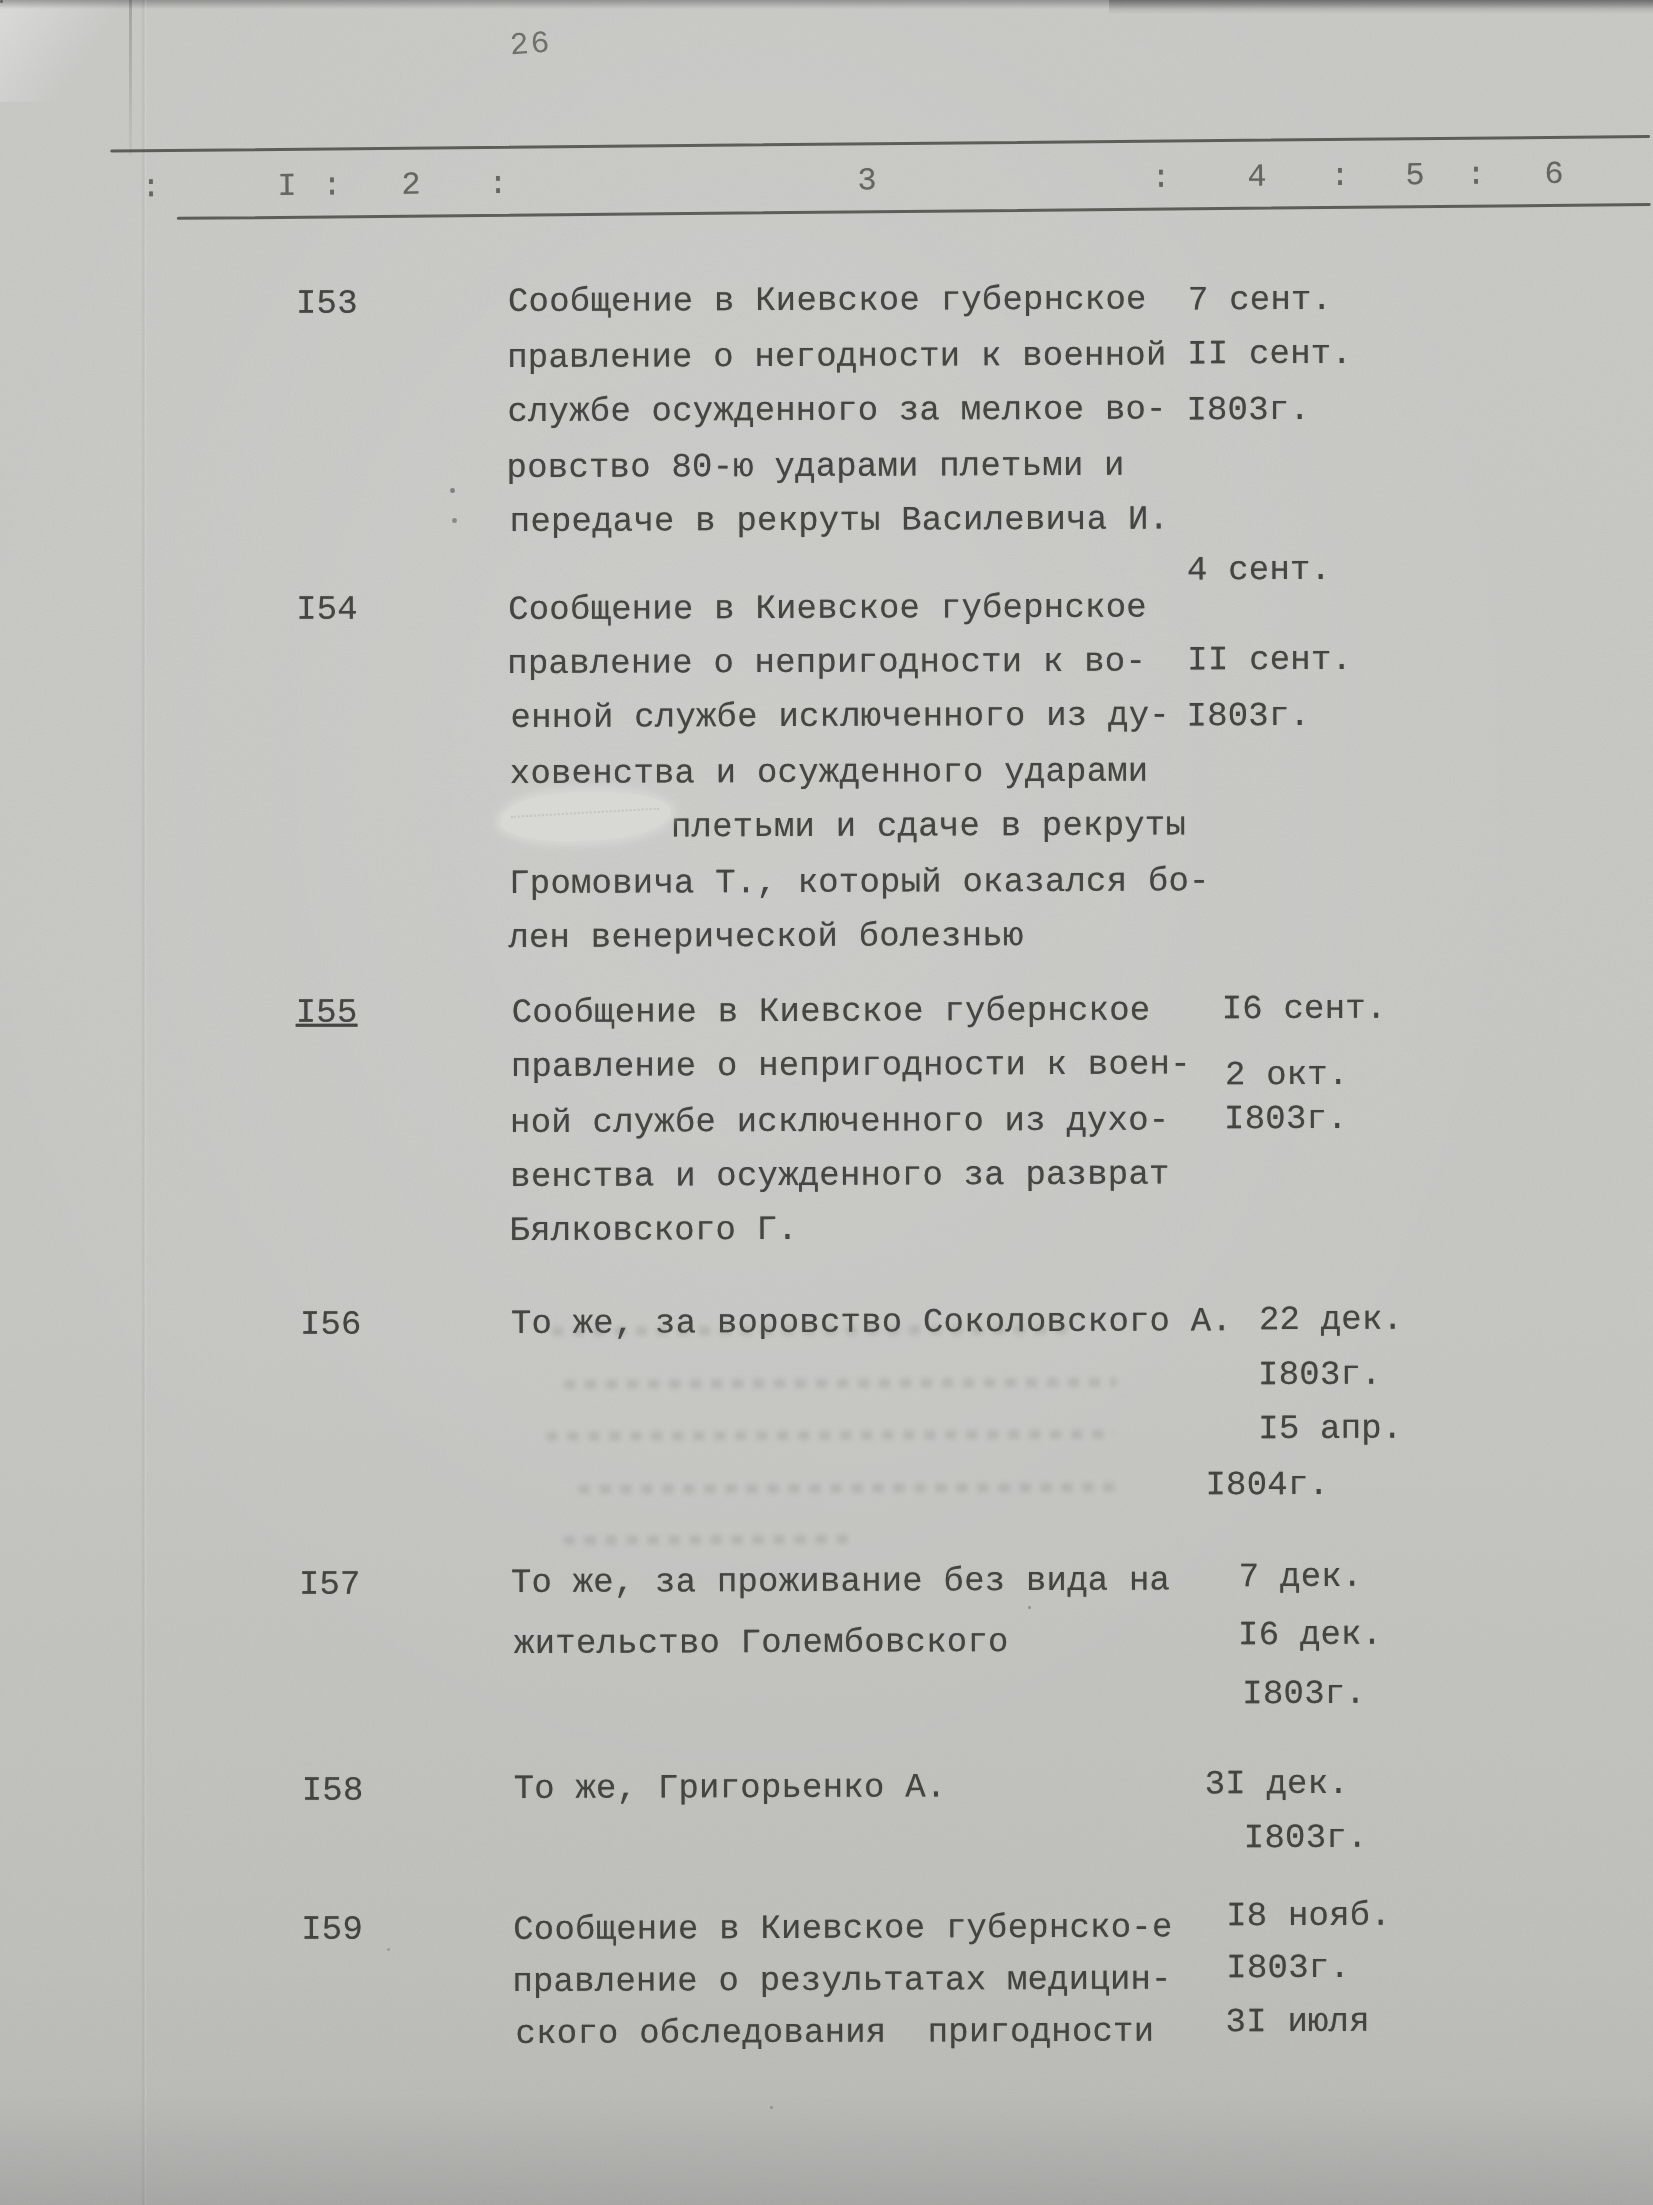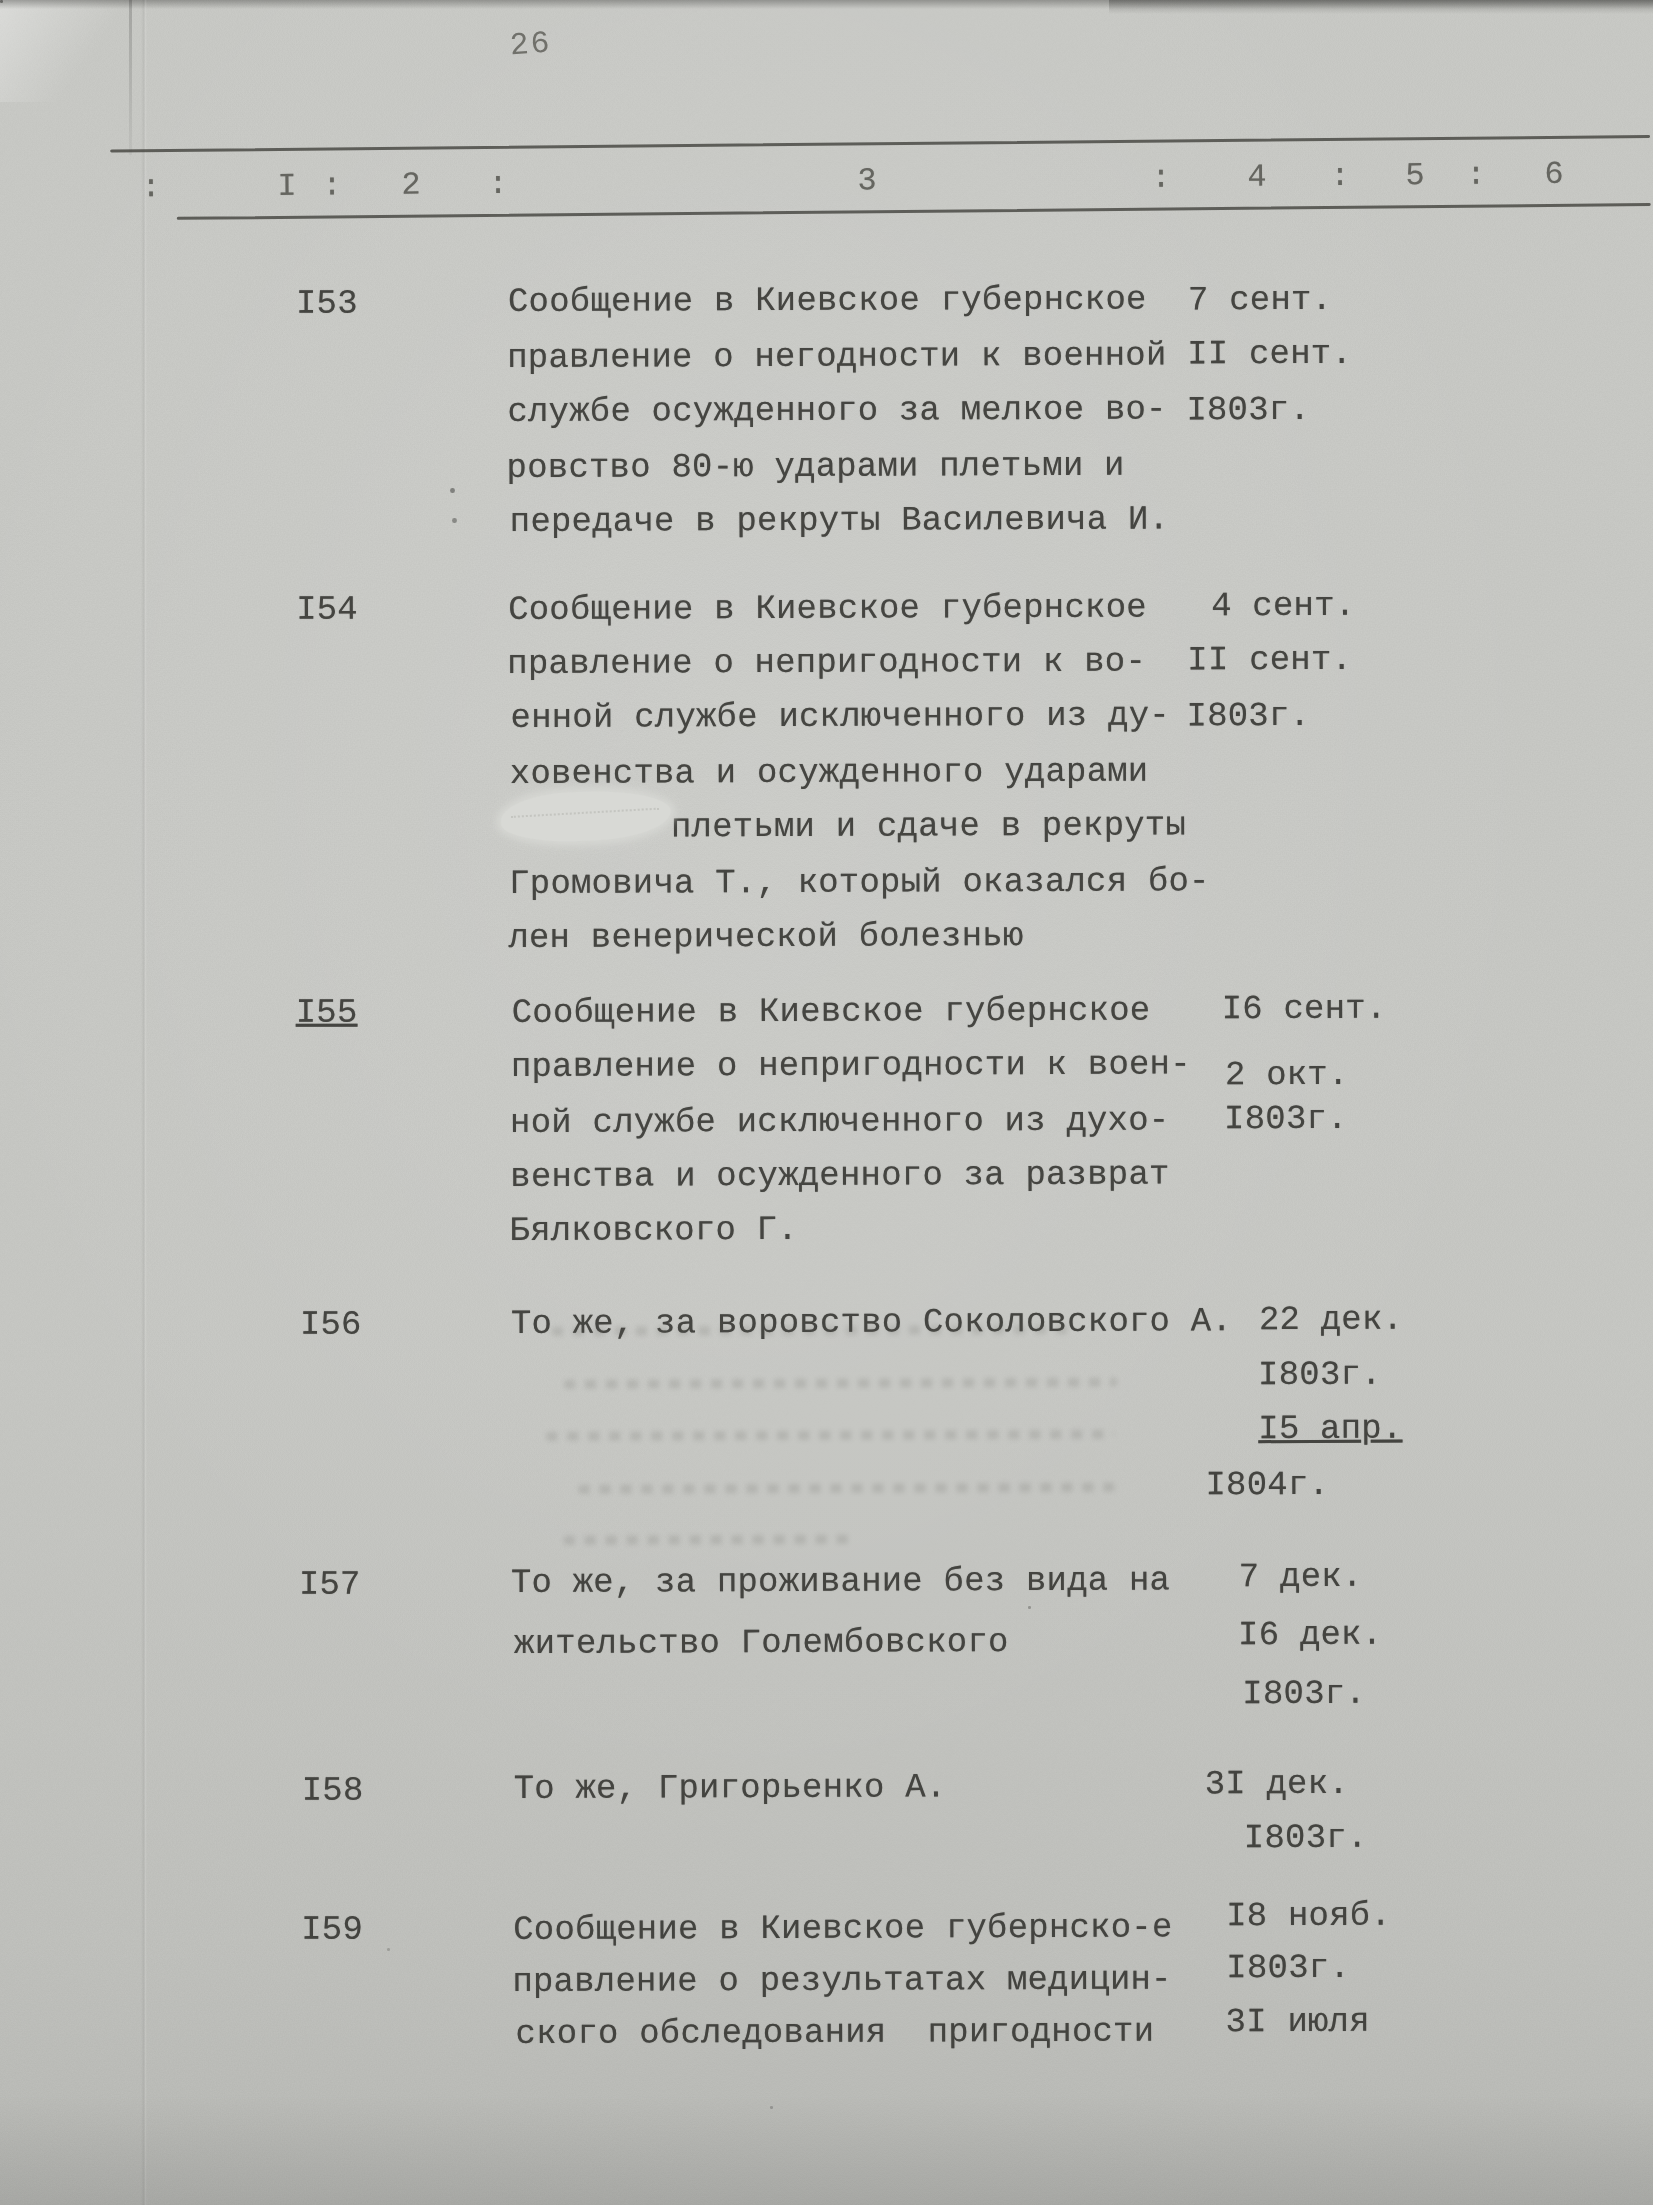--- a/index.html
+++ b/index.html
@@ -135,7 +135,7 @@
           <div class="tl" style="left: 672px; top: 813px;">плетьми и сдаче в рекруты</div>
           <div class="tl" style="left: 510px; top: 869px;">Громовича Т., который оказался бо-</div>
           <div class="tl" style="left: 509px; top: 923px;">лен венерической болезнью</div>
-          <div class="tl" style="left: 1189px; top: 594px; margin-left: 24px;">4 сент.</div>
+          <div class="tl" style="left: 1189px; top: 558px;">4 сент.</div>
           <div class="tl" style="left: 1189px; top: 648px;">II сент.</div>
           <div class="tl" style="left: 1188px; top: 704px;">I803г.</div>
         </div>

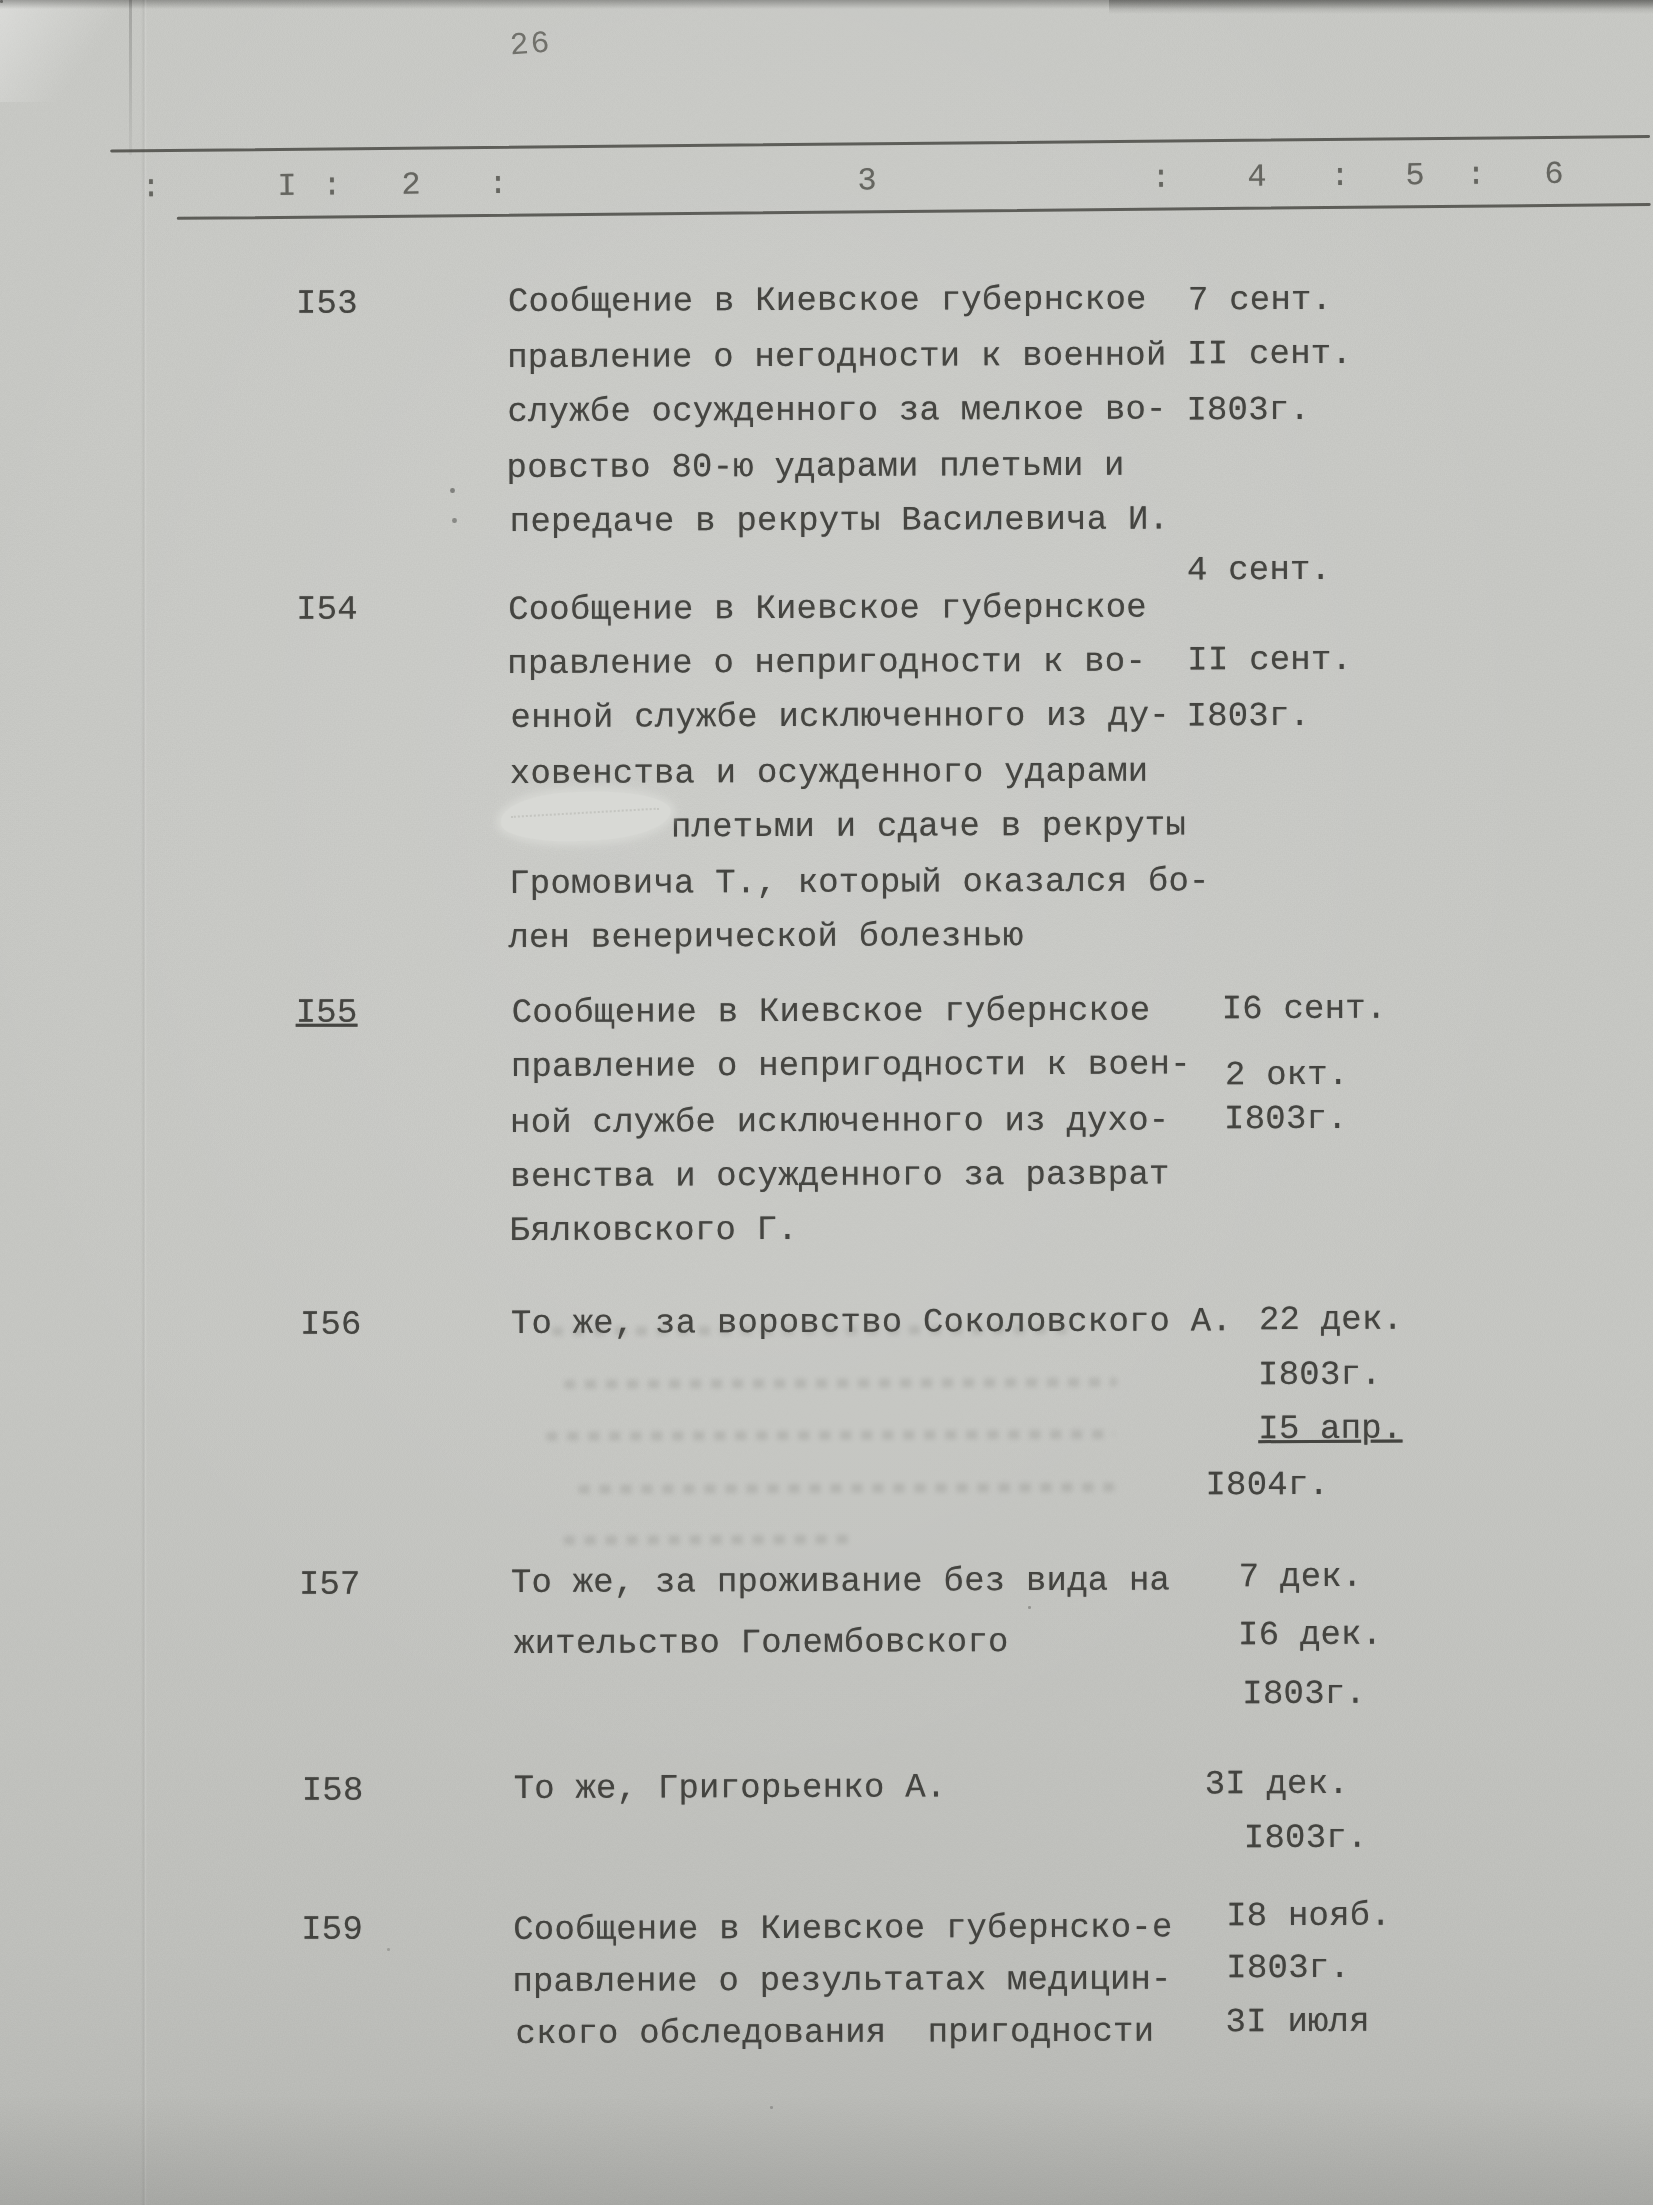--- a/index.html
+++ b/index.html
@@ -155,7 +155,7 @@
           <div class="tl" style="left: 510px; top: 1309px;">То же, за воровство Соколовского А.</div>
           <div class="tl" style="left: 1258px; top: 1308px; text-align: center;">22 дек.</div>
           <div class="tl" style="left: 1257px; top: 1363px;">I803г.</div>
-          <div class="tl" style="left: 1257px; top: 1417px; text-decoration: underline;">I5 апр.</div>
+          <div class="tl" style="left: 1257px; top: 1417px;">I5 апр.</div>
           <div class="tl" style="left: 1204px; top: 1473px;">I804г.</div>
         </div>
         <div>

